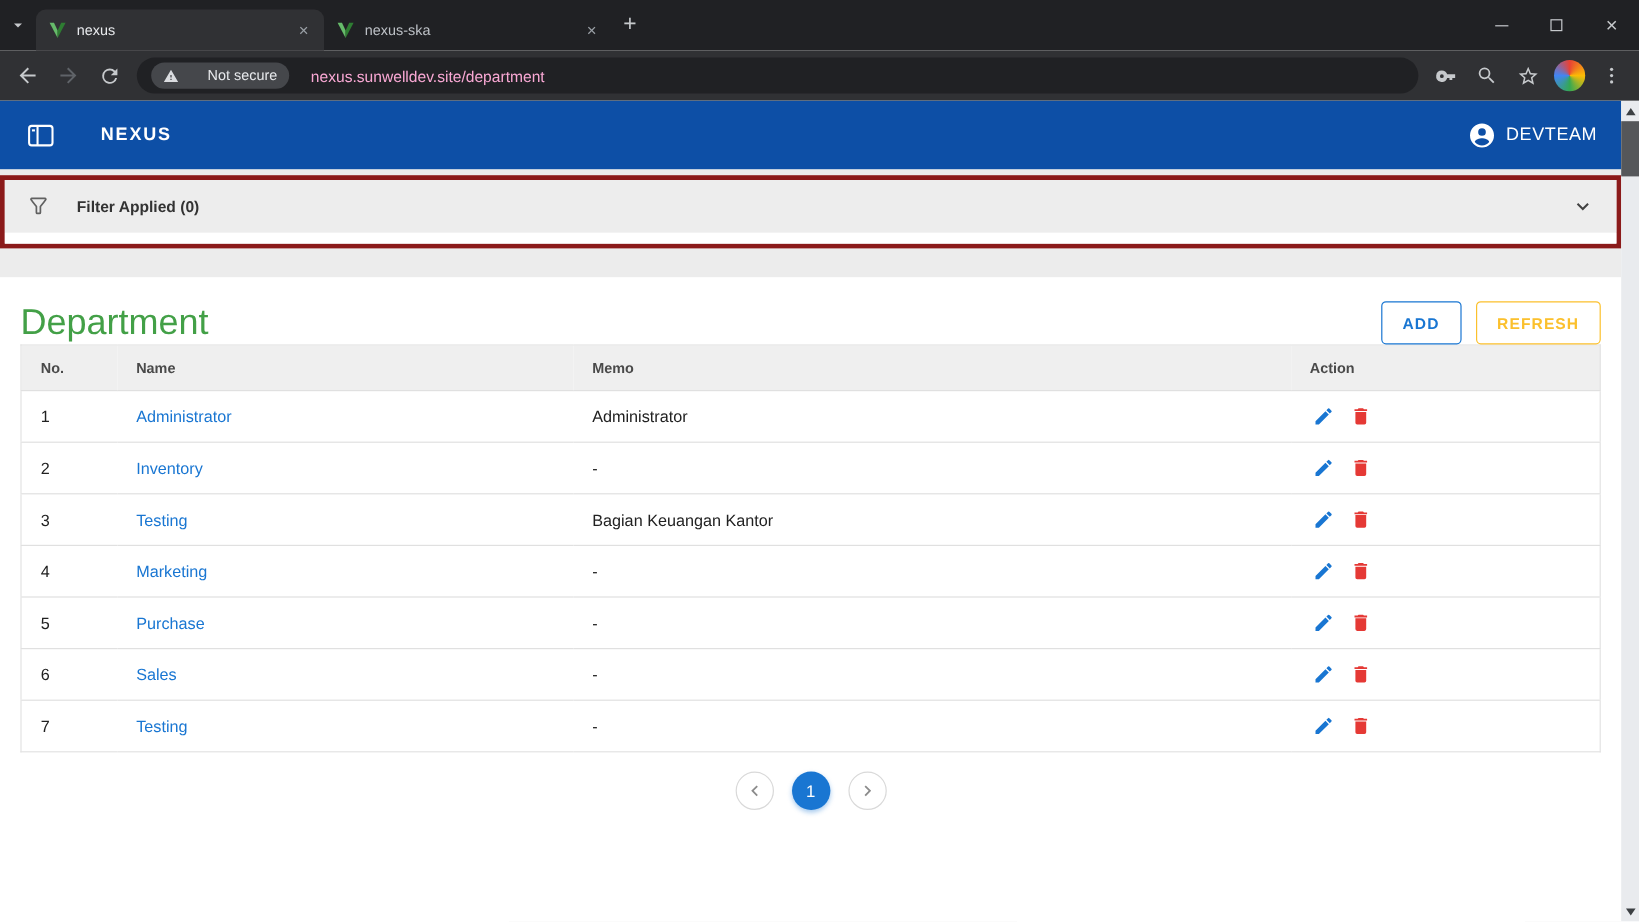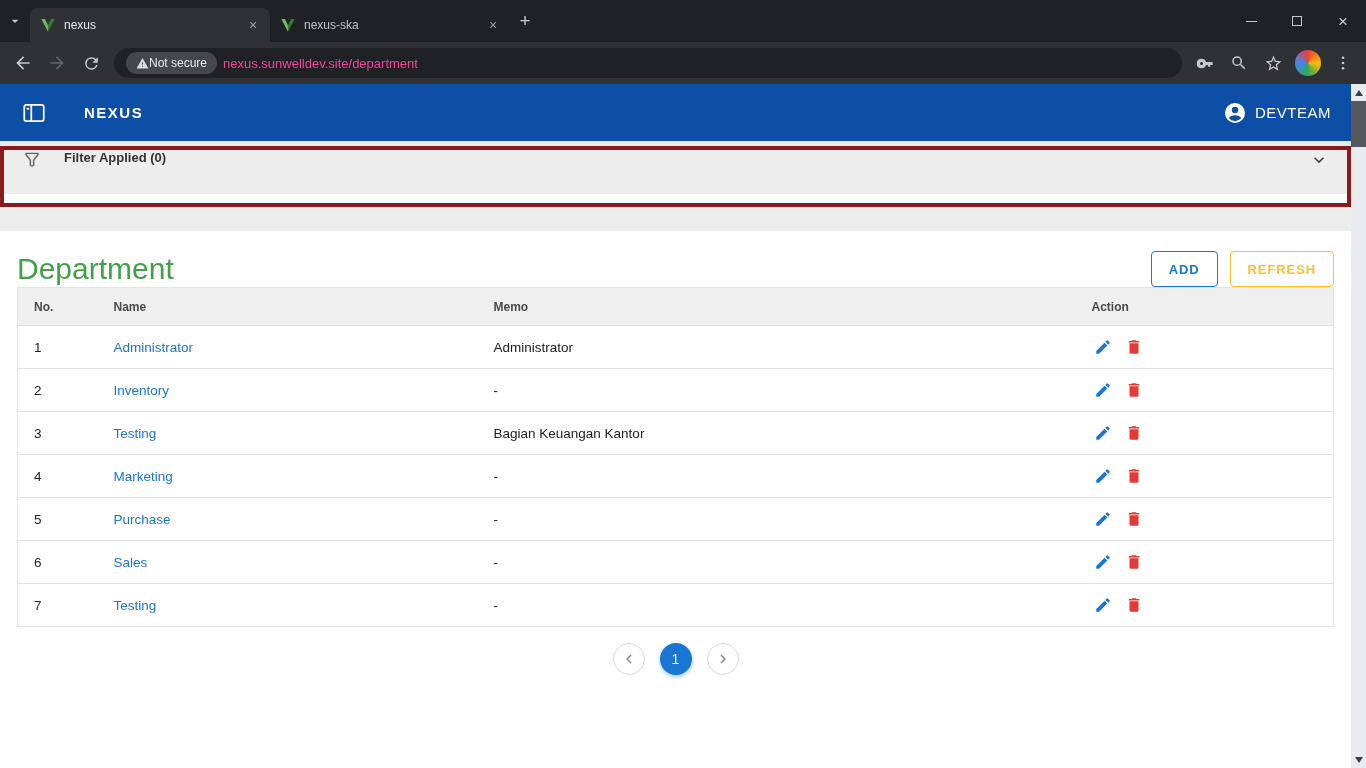--- a/index.html
+++ b/index.html
@@ -35,7 +35,7 @@
           justify-content:center;flex:none}
   .omnibox{flex:1;height:30px;border-radius:15px;background:#202124;display:flex;
            align-items:center;padding:0 12px;margin:0 6px;min-width:0}
-  .sec-chip{display:flex;align-items:center;gap:0;background:#45474b;border-radius:11px;
+  .sec-chip{display:flex;align-items:center;gap:24px;background:#45474b;border-radius:11px;
             height:22px;padding:0 10px;font-size:12px;color:#e8eaed;flex:none}
   .url{margin-left:6px;font-size:13px;color:#ec4899;white-space:nowrap;overflow:hidden}
   .avatar{width:26px;height:26px;border-radius:50%;margin:0 5px;flex:none;

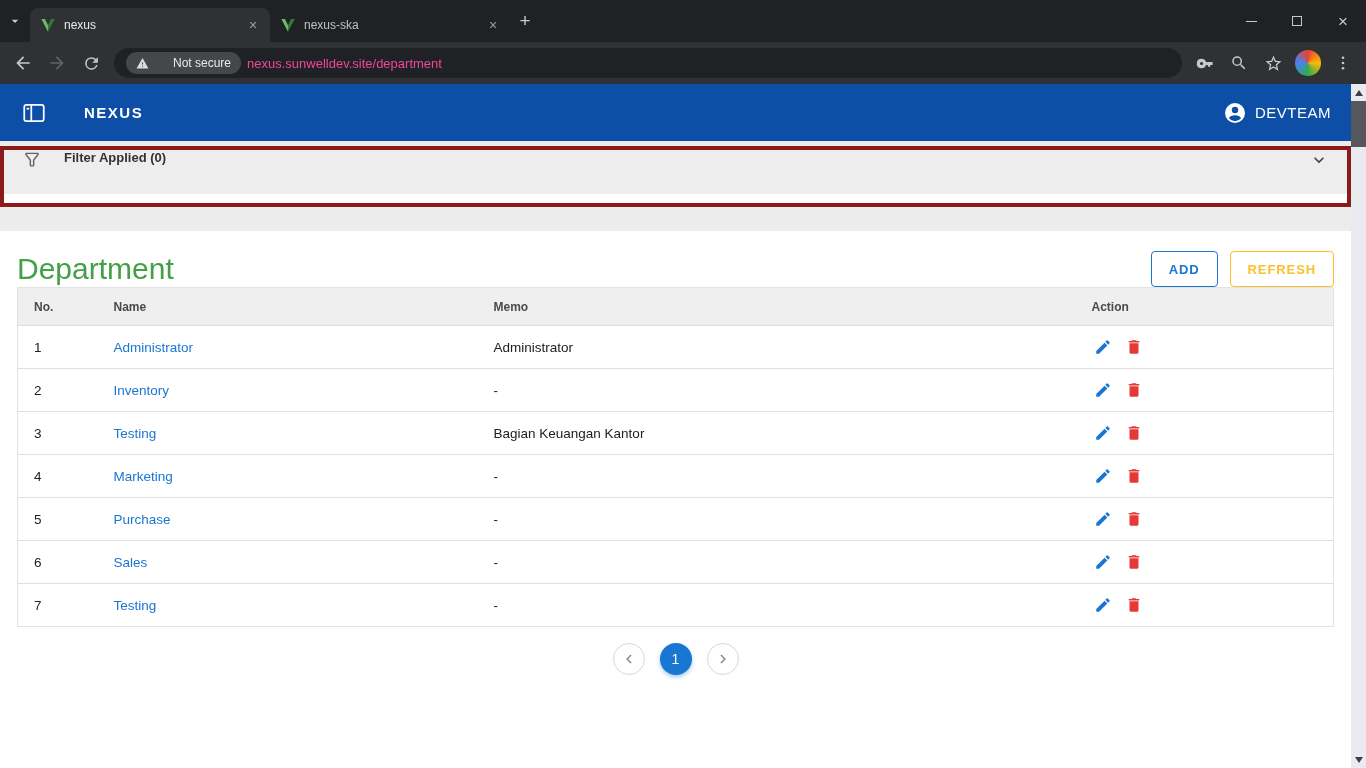--- a/index.html
+++ b/index.html
@@ -37,7 +37,7 @@
            align-items:center;padding:0 12px;margin:0 6px;min-width:0}
   .sec-chip{display:flex;align-items:center;gap:24px;background:#45474b;border-radius:11px;
             height:22px;padding:0 10px;font-size:12px;color:#e8eaed;flex:none}
-  .url{margin-left:6px;font-size:13px;color:#ec4899;white-space:nowrap;overflow:hidden}
+  .url{margin-left:18px;font-size:13px;color:#f9a8d4;white-space:nowrap;overflow:hidden}
   .avatar{width:26px;height:26px;border-radius:50%;margin:0 5px;flex:none;
           background:conic-gradient(#e94235,#fbbc05,#34a853,#4285f4,#e94235)}
 

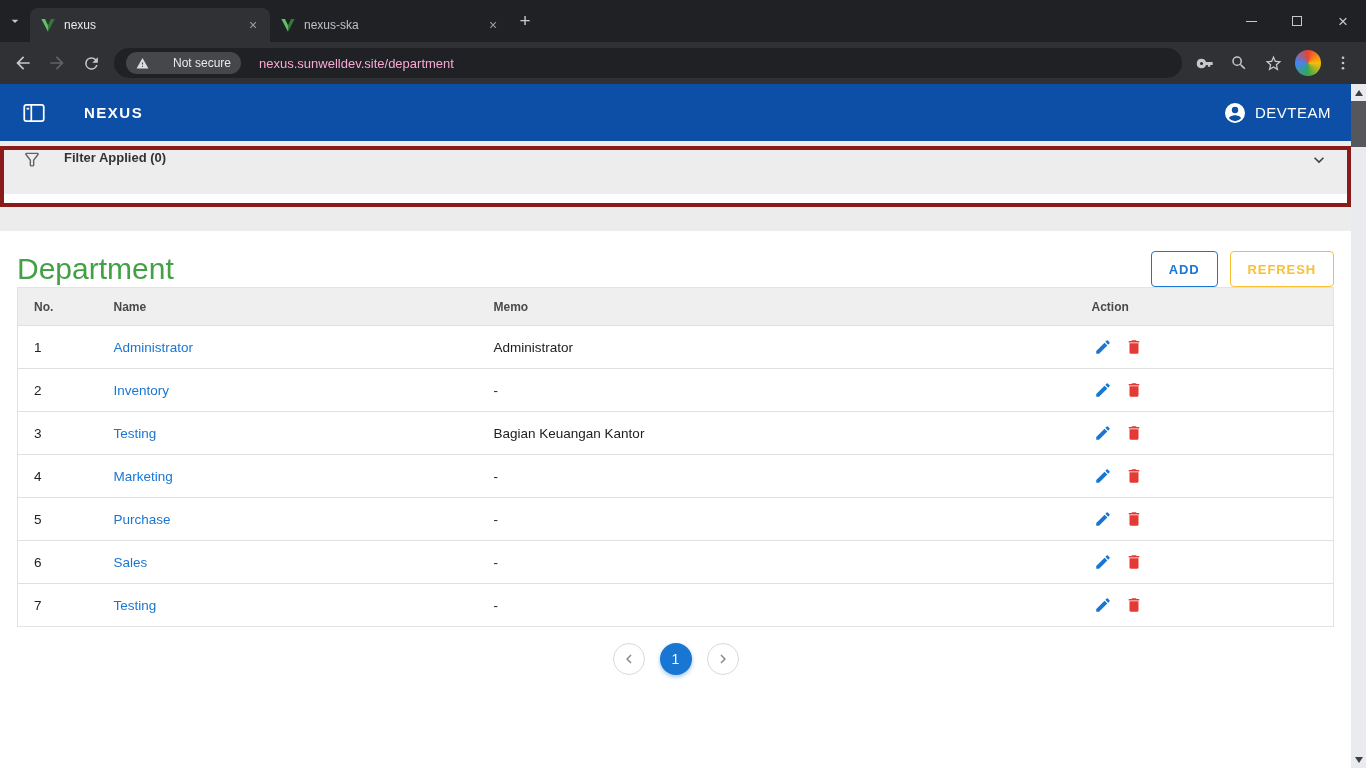--- a/index.html
+++ b/index.html
@@ -55,7 +55,7 @@
 
   
   .filter-block{margin-top:5px;border:4px solid var(--maroon);background:#fff;flex:none}
-  .filter-bar{height:44px;background:#ededed;display:flex;align-items:flex-start;padding:0 18px}
+  .filter-bar{height:44px;background:#ededed;display:flex;align-items:center;padding:0 18px}
   .filter-label{margin-left:22px;font-weight:bold;font-size:13px;color:#333}
   .filter-body{height:9px;background:#fff}
 

